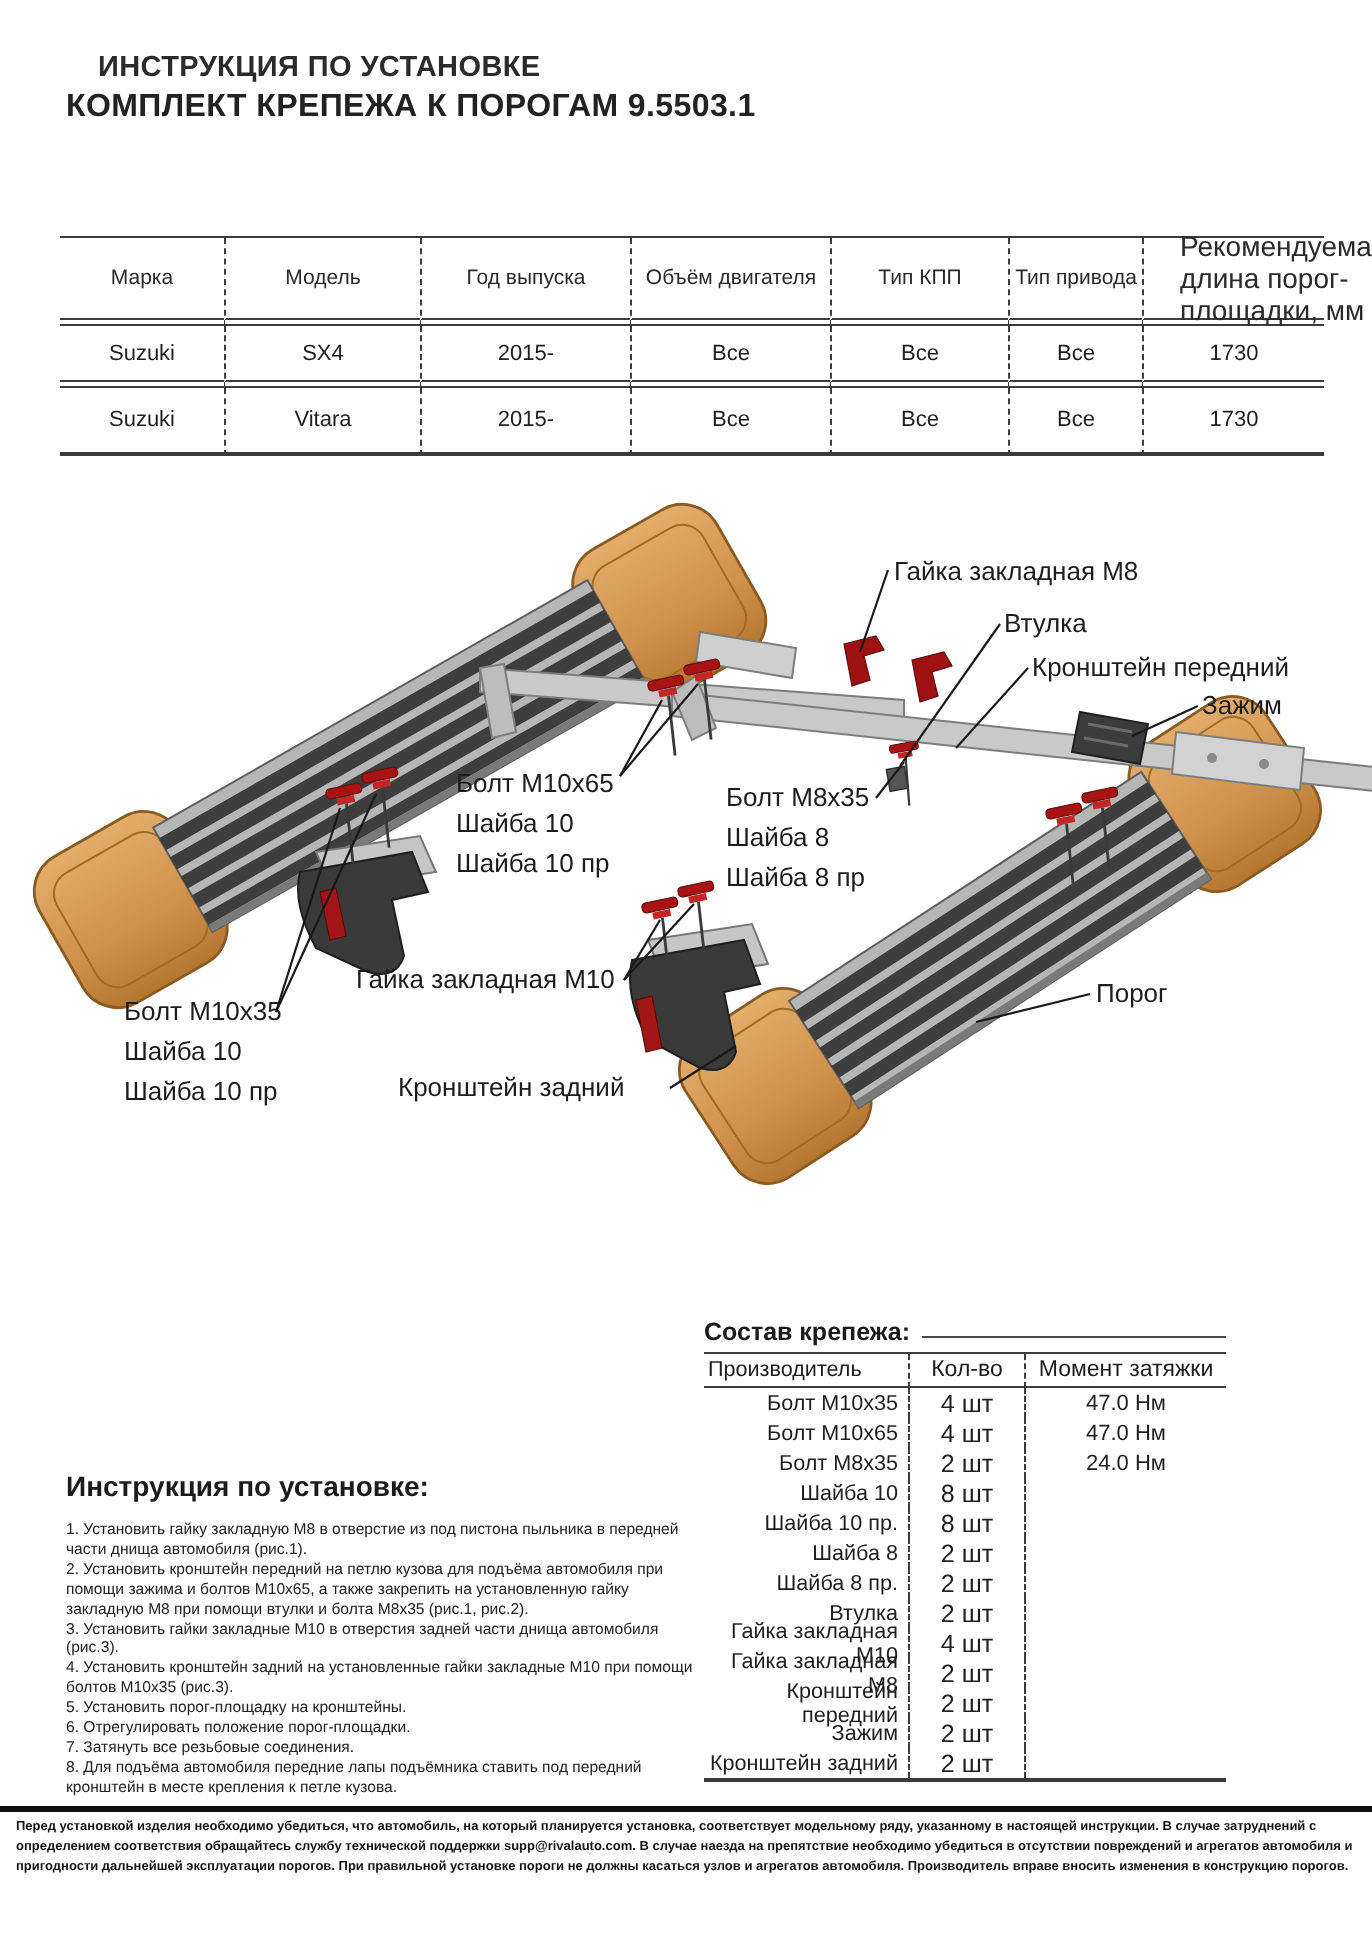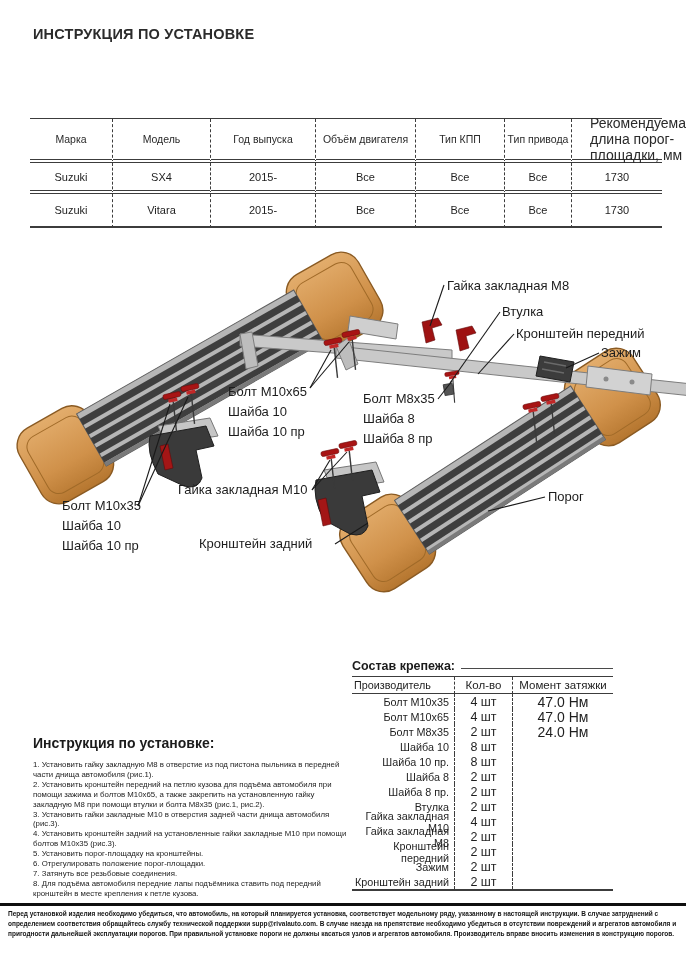--- a/index.html
+++ b/index.html
@@ -8,7 +8,7 @@
 
   
   .doc-title{position:absolute;left:33px;top:26px;}
-  .doc-title .l1{font-size:14.5px;font-weight:600;color:#2b2b2b;letter-spacing:.2px;}
+  .doc-title .l1{font-size:14.5px;font-weight:600;color:#2b2b2b;letter-spacing:.2px;margin-left:16px;}
   .doc-title .l2{font-size:16px;font-weight:800;color:#222;margin-top:3px;letter-spacing:.2px;}
 
   

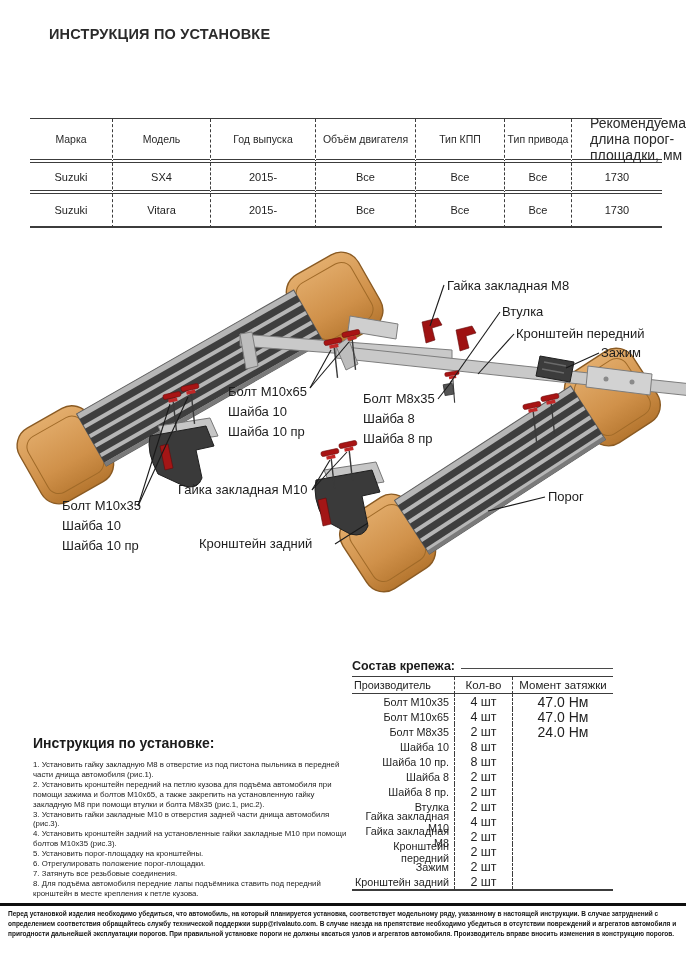--- a/index.html
+++ b/index.html
@@ -58,6 +58,7 @@
 
   <div class="doc-title">
     <div class="l1">ИНСТРУКЦИЯ ПО УСТАНОВКЕ</div>
+    <div class="l2">КОМПЛЕКТ КРЕПЕЖА К ПОРОГАМ 9.5503.1</div>
   </div>
 
   <div class="vt">

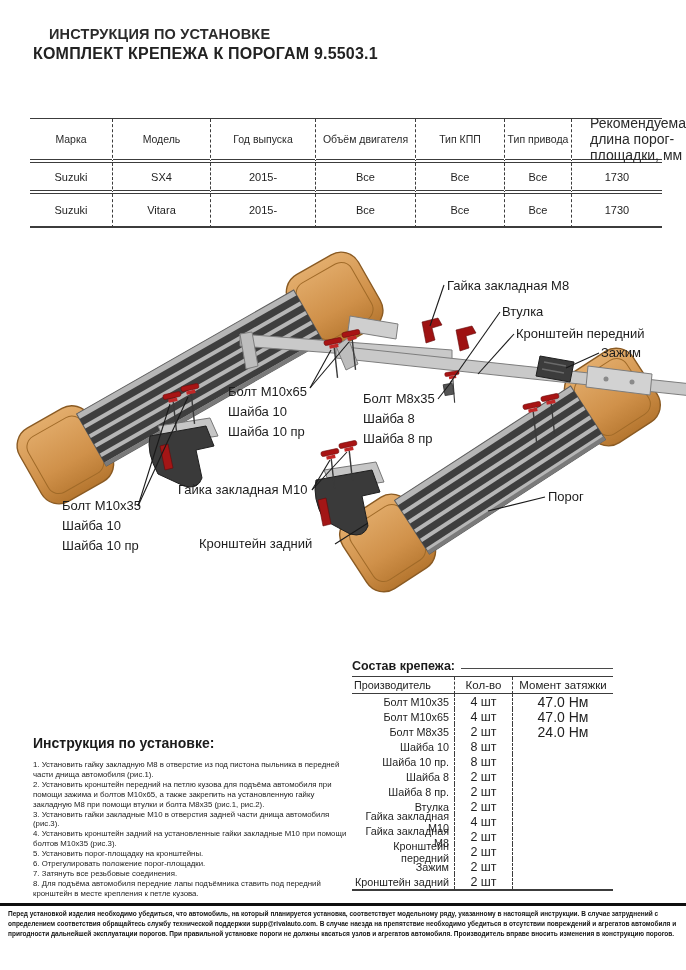--- a/index.html
+++ b/index.html
@@ -39,7 +39,7 @@
   .pt-name{justify-content:flex-end;text-align:right;padding-right:5px;font-size:10.8px;}
   .pt-name.pt-hd{justify-content:flex-start;padding-left:2px;}
   .pt-qty{justify-content:center;border-left:1.5px dashed #3c3c3c;font-size:12.5px;}
-  .pt-torque{justify-content:center;border-left:1.5px dashed #3c3c3c;font-size:14px;}
+  .pt-torque{justify-content:center;border-left:1.5px dashed #3c3c3c;font-size:11px;}
 
   
   .instr{position:absolute;left:33px;top:735px;width:322px;}

